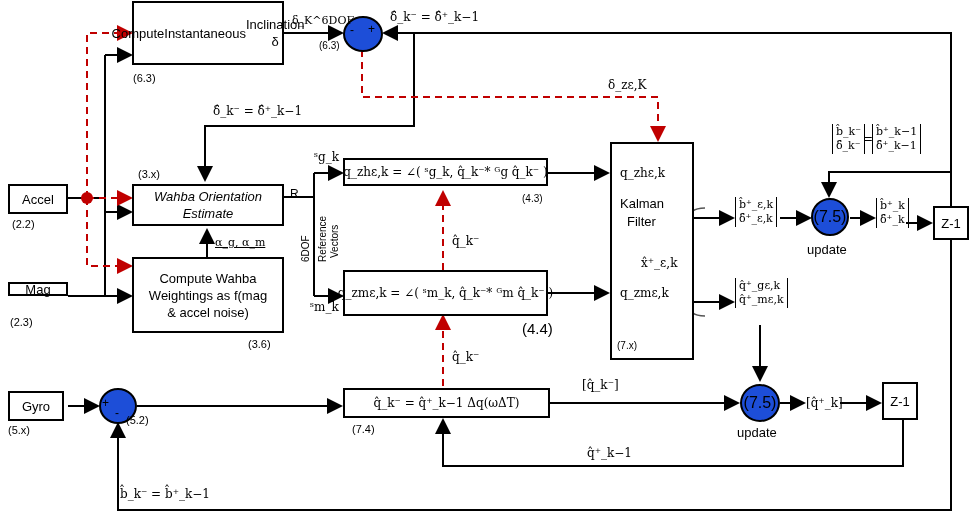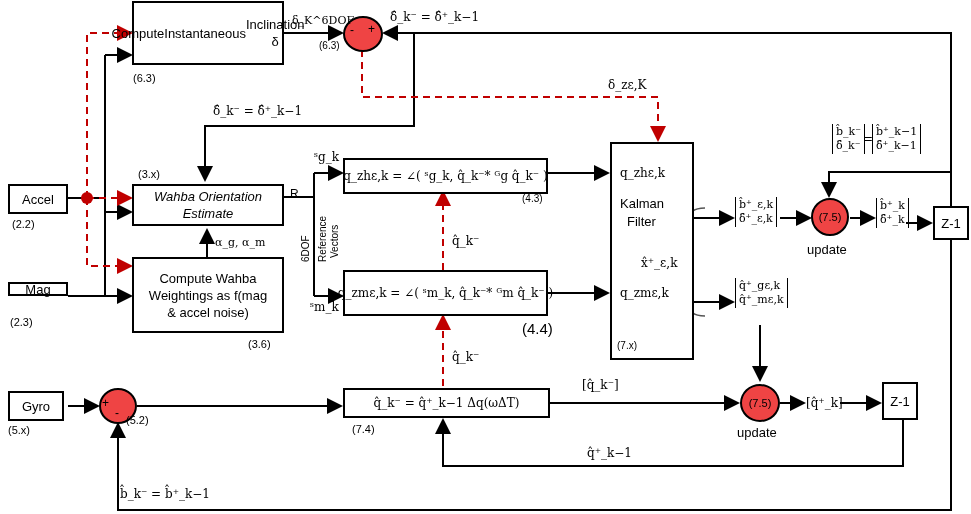--- a/index.html
+++ b/index.html
@@ -127,7 +127,7 @@
 <div class="vt" style="left:317px;top:262px;">Reference</div>
 <div class="vt" style="left:329px;top:258px;">Vectors</div>
 
-<div class="box" style="left:343px;top:158px;width:205px;height:36px;">
+<div class="box" style="left:343px;top:158px;width:205px;height:28px;">
     <span class="m" style="position:static;">q_zhε,k = ∠( ˢg_k, q̂_k⁻* ᴳg q̂_k⁻ )</span>
   </div>
 <div class="lbl" style="left:522px;top:193px;font-size:10px;">(4.3)</div>

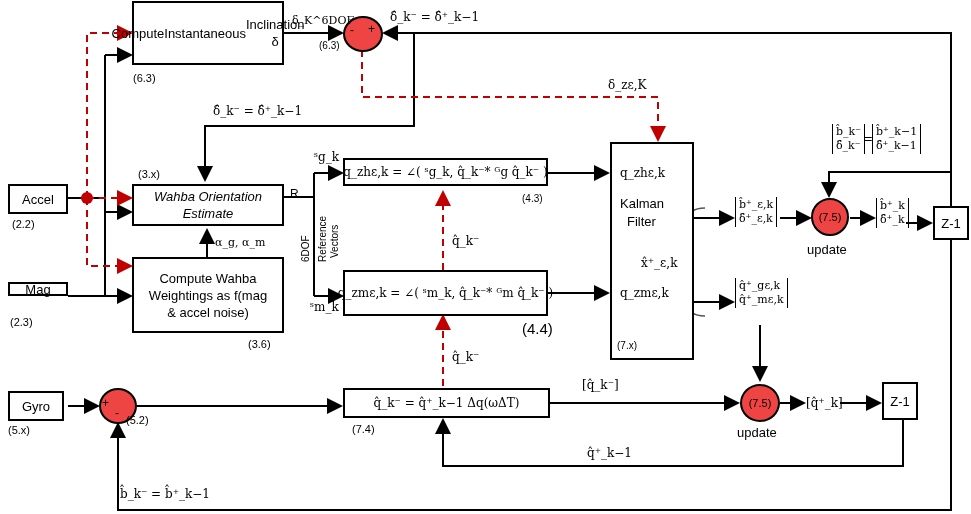--- a/index.html
+++ b/index.html
@@ -6,7 +6,7 @@
   body { width:971px; height:514px; position:relative; overflow:hidden; font-family:"Liberation Sans", sans-serif; color:#000; }
   #wires { position:absolute; left:0; top:0; }
   .box { position:absolute; border:2px solid #000; background:#fff; box-sizing:border-box; display:flex; align-items:center; justify-content:center; text-align:center; font-size:13px; line-height:17px; }
-  .sumc { position:absolute; border:2px solid #000; border-radius:50%; background:#ef4444; box-sizing:border-box; display:flex; align-items:center; justify-content:center; font-size:11px; }
+  .sumc { position:absolute; border:2px solid #000; border-radius:50%; background:#1d4ed8; box-sizing:border-box; display:flex; align-items:center; justify-content:center; font-size:16px; }
   .lbl { position:absolute; font-size:11px; white-space:nowrap; }
   .m { position:absolute; font-family:"DejaVu Serif", serif; font-size:12px; white-space:nowrap; line-height:14px; }
   .vt { position:absolute; font-size:10px; white-space:nowrap; transform:rotate(-90deg); transform-origin:left top; }

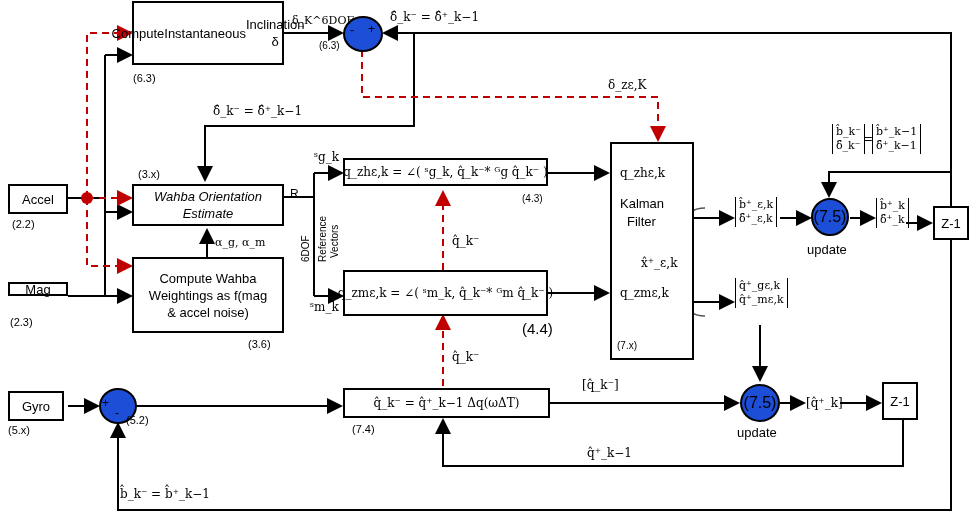--- a/index.html
+++ b/index.html
@@ -109,7 +109,7 @@
   <span>&amp; accel noise)</span>
 </div>
 <div class="lbl" style="left:248px;top:338px;">(3.6)</div>
-<div class="m" style="left:215px;top:236px;font-size:11px;">α_g, α_m</div>
+<div class="m" style="left:215px;top:236px;font-size:11px;text-decoration:underline;">α_g, α_m</div>
 
 <div class="sumc" style="left:343px;top:16px;width:40px;height:36px;"></div>
 <div class="sign" style="left:350px;top:23px;">-</div>

